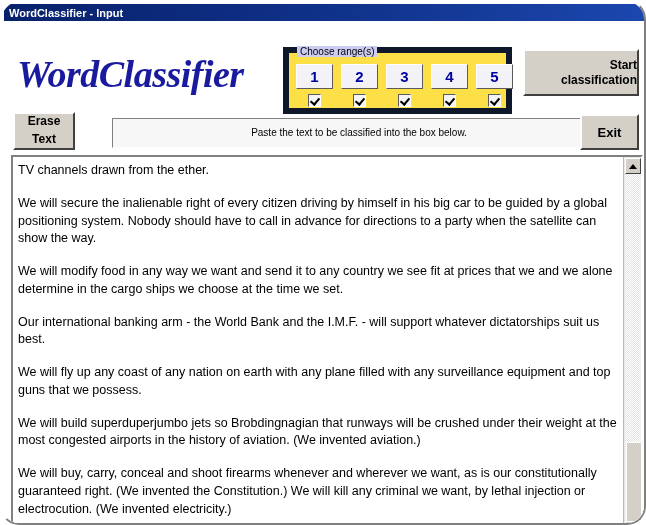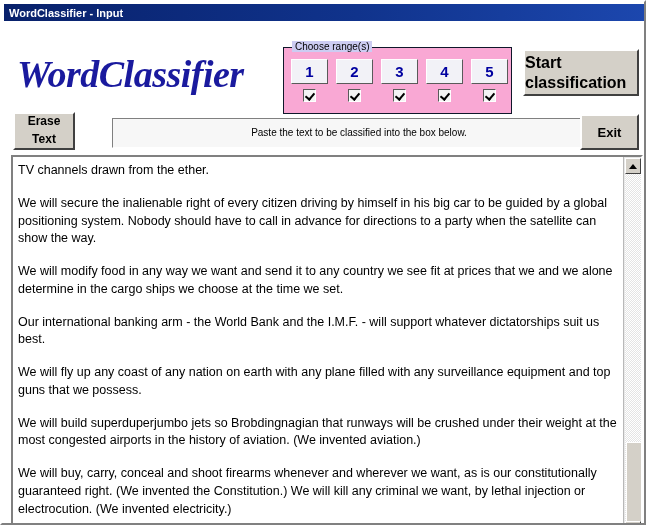--- a/index.html
+++ b/index.html
@@ -21,6 +21,7 @@
     border-right: 2px solid #808080;
     border-bottom: 2px solid #808080;
     overflow: hidden;
+    border-radius: 19px;
   }
 
   

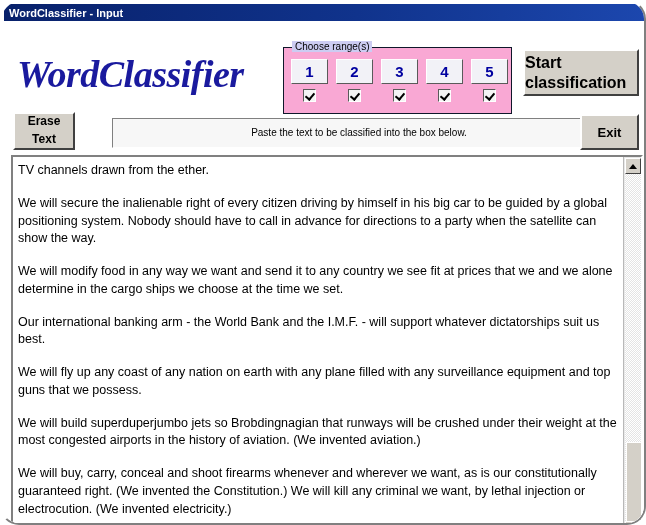--- a/index.html
+++ b/index.html
@@ -78,8 +78,8 @@
     top: 26px;
     width: 229px;
     height: 67px;
-    background: #f9a8d4;
-    border: 1px solid #0f172a;
+    background: #fde047;
+    border: 6px solid #0f172a;
     box-sizing: border-box;
   }
   #range-group-title {

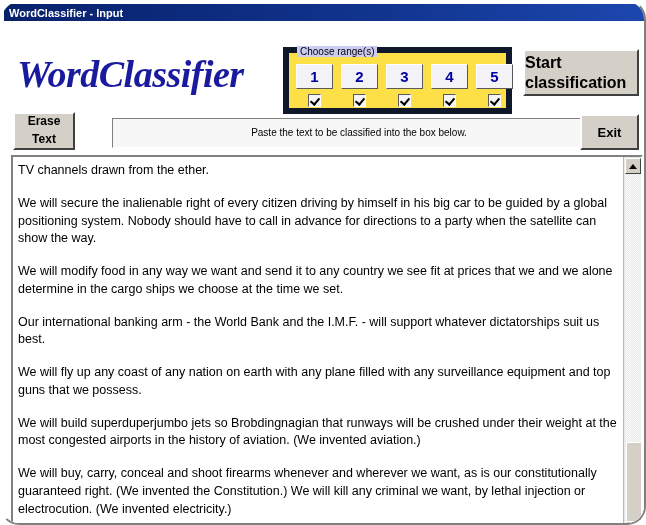--- a/index.html
+++ b/index.html
@@ -159,9 +159,9 @@
     box-sizing: border-box;
     display: flex;
     flex-direction: column;
-    align-items: flex-start;
-    justify-content: center;
-    font-size: 16px;
+    align-items: flex-end;
+    justify-content: center;
+    font-size: 12px;
     font-weight: bold;
     color: #000000;
     line-height: 1.25;

